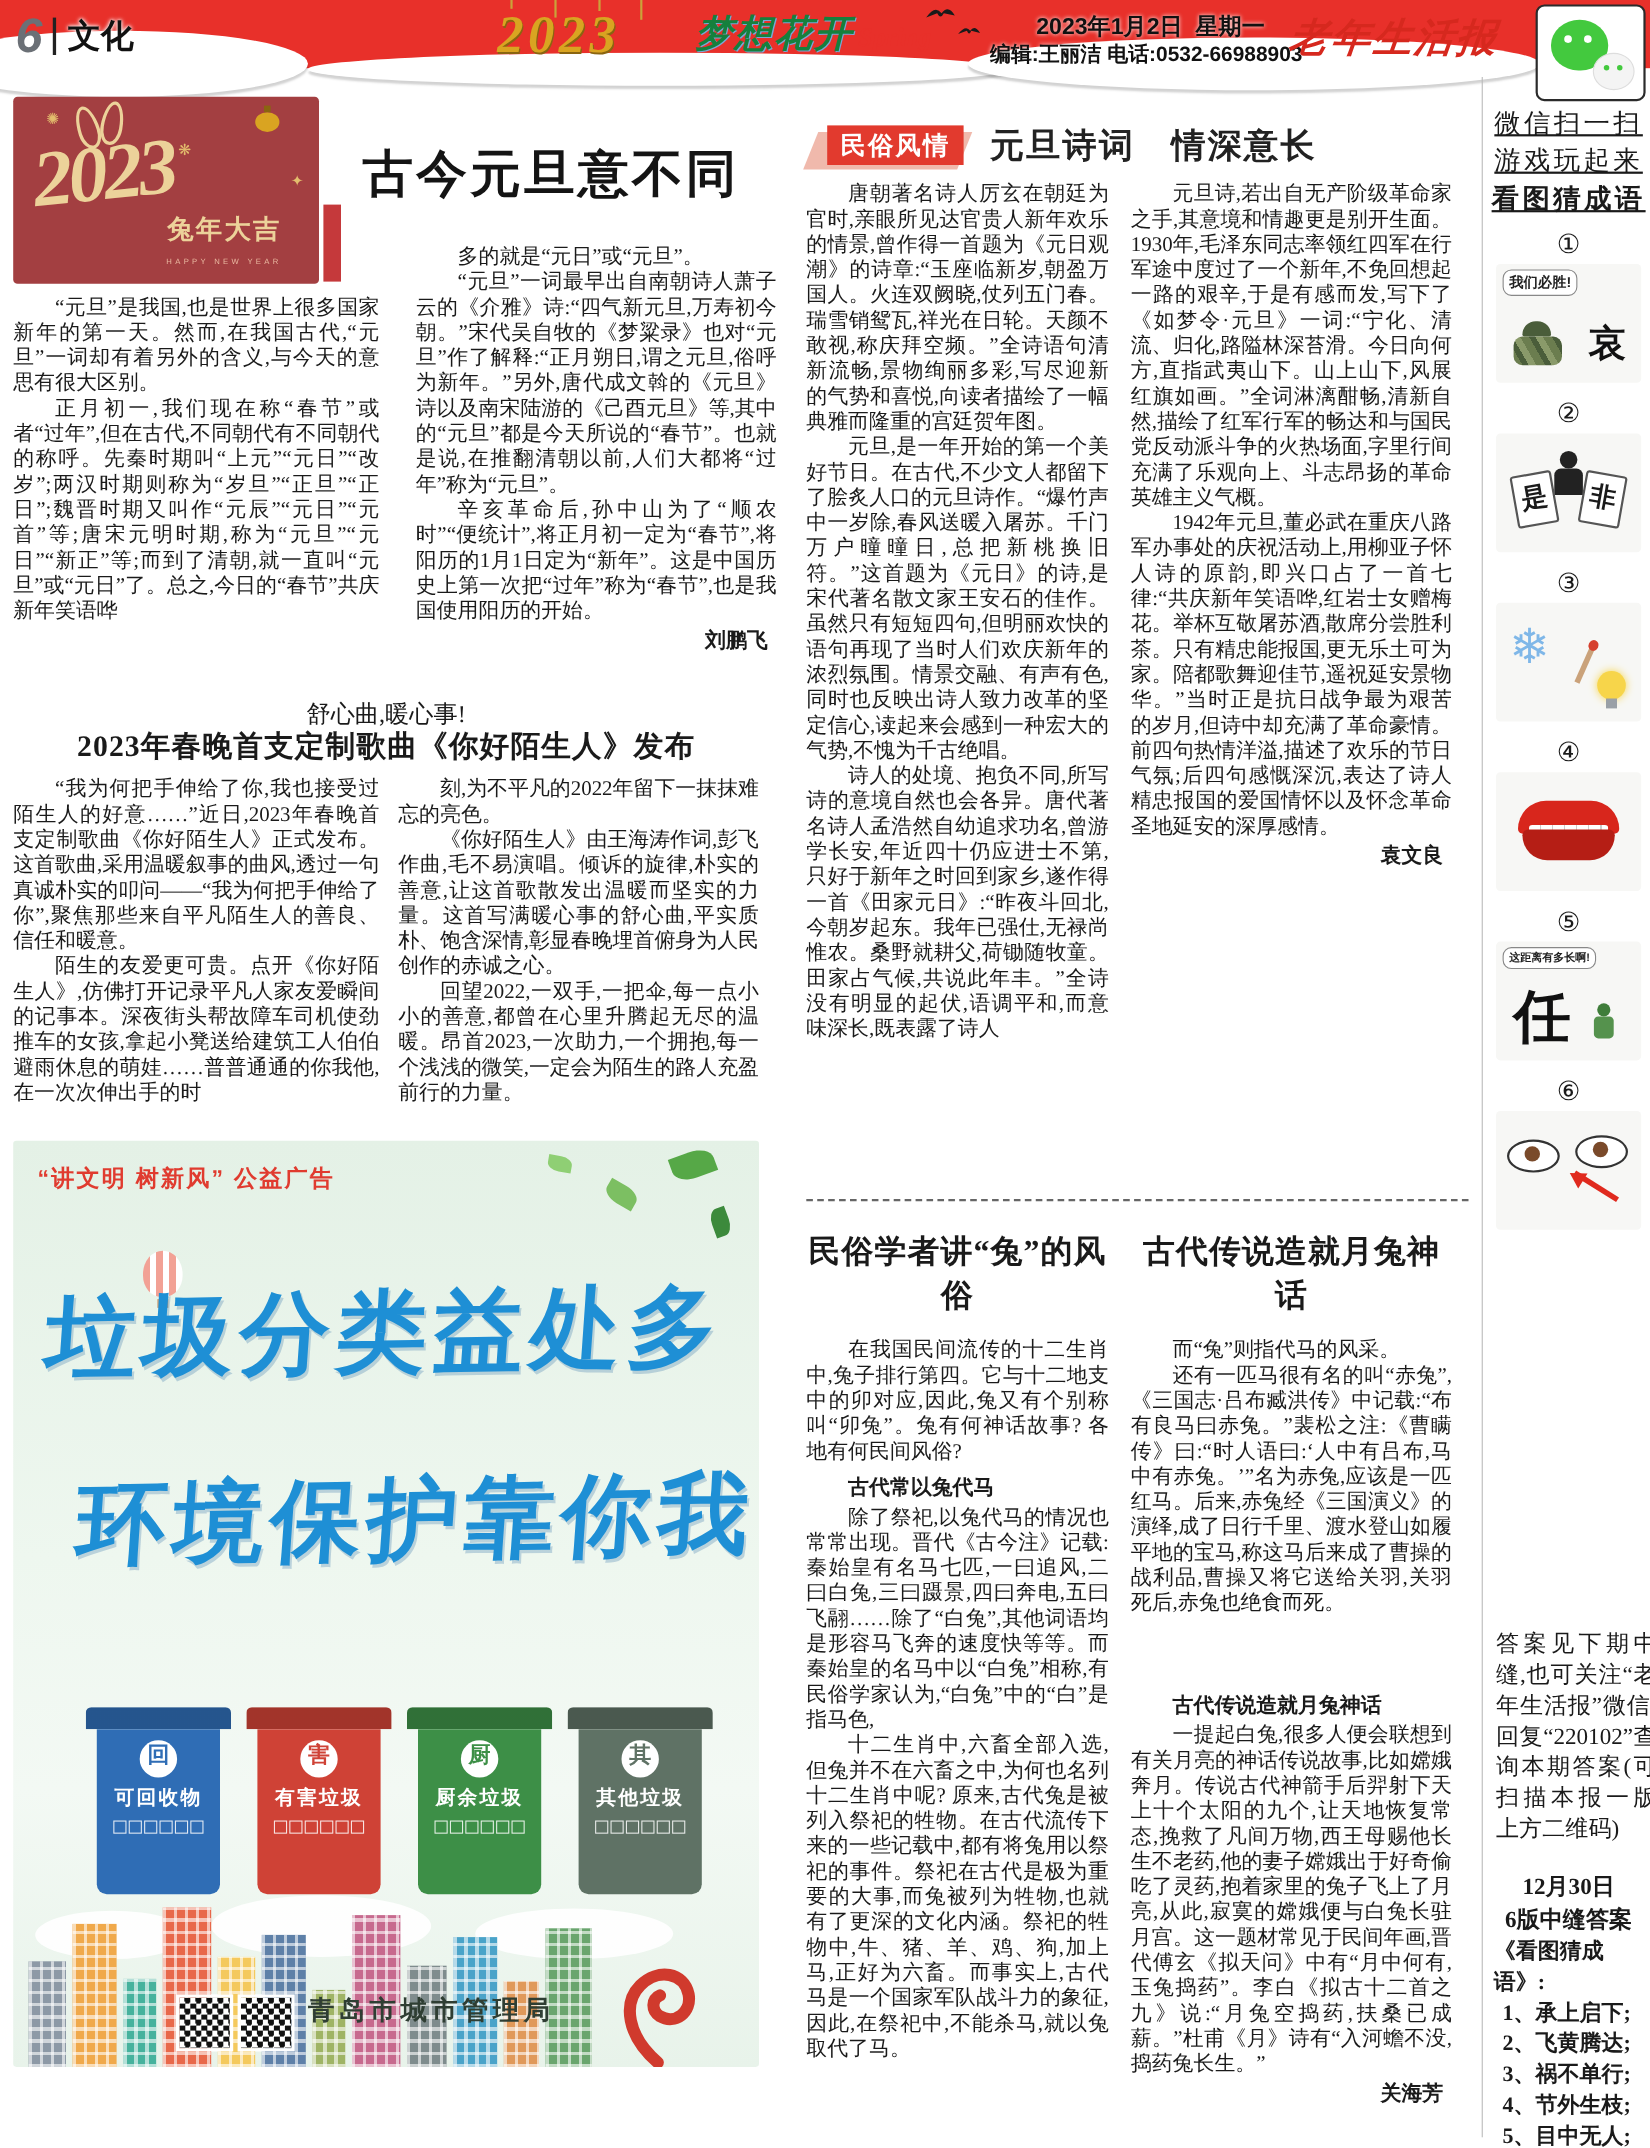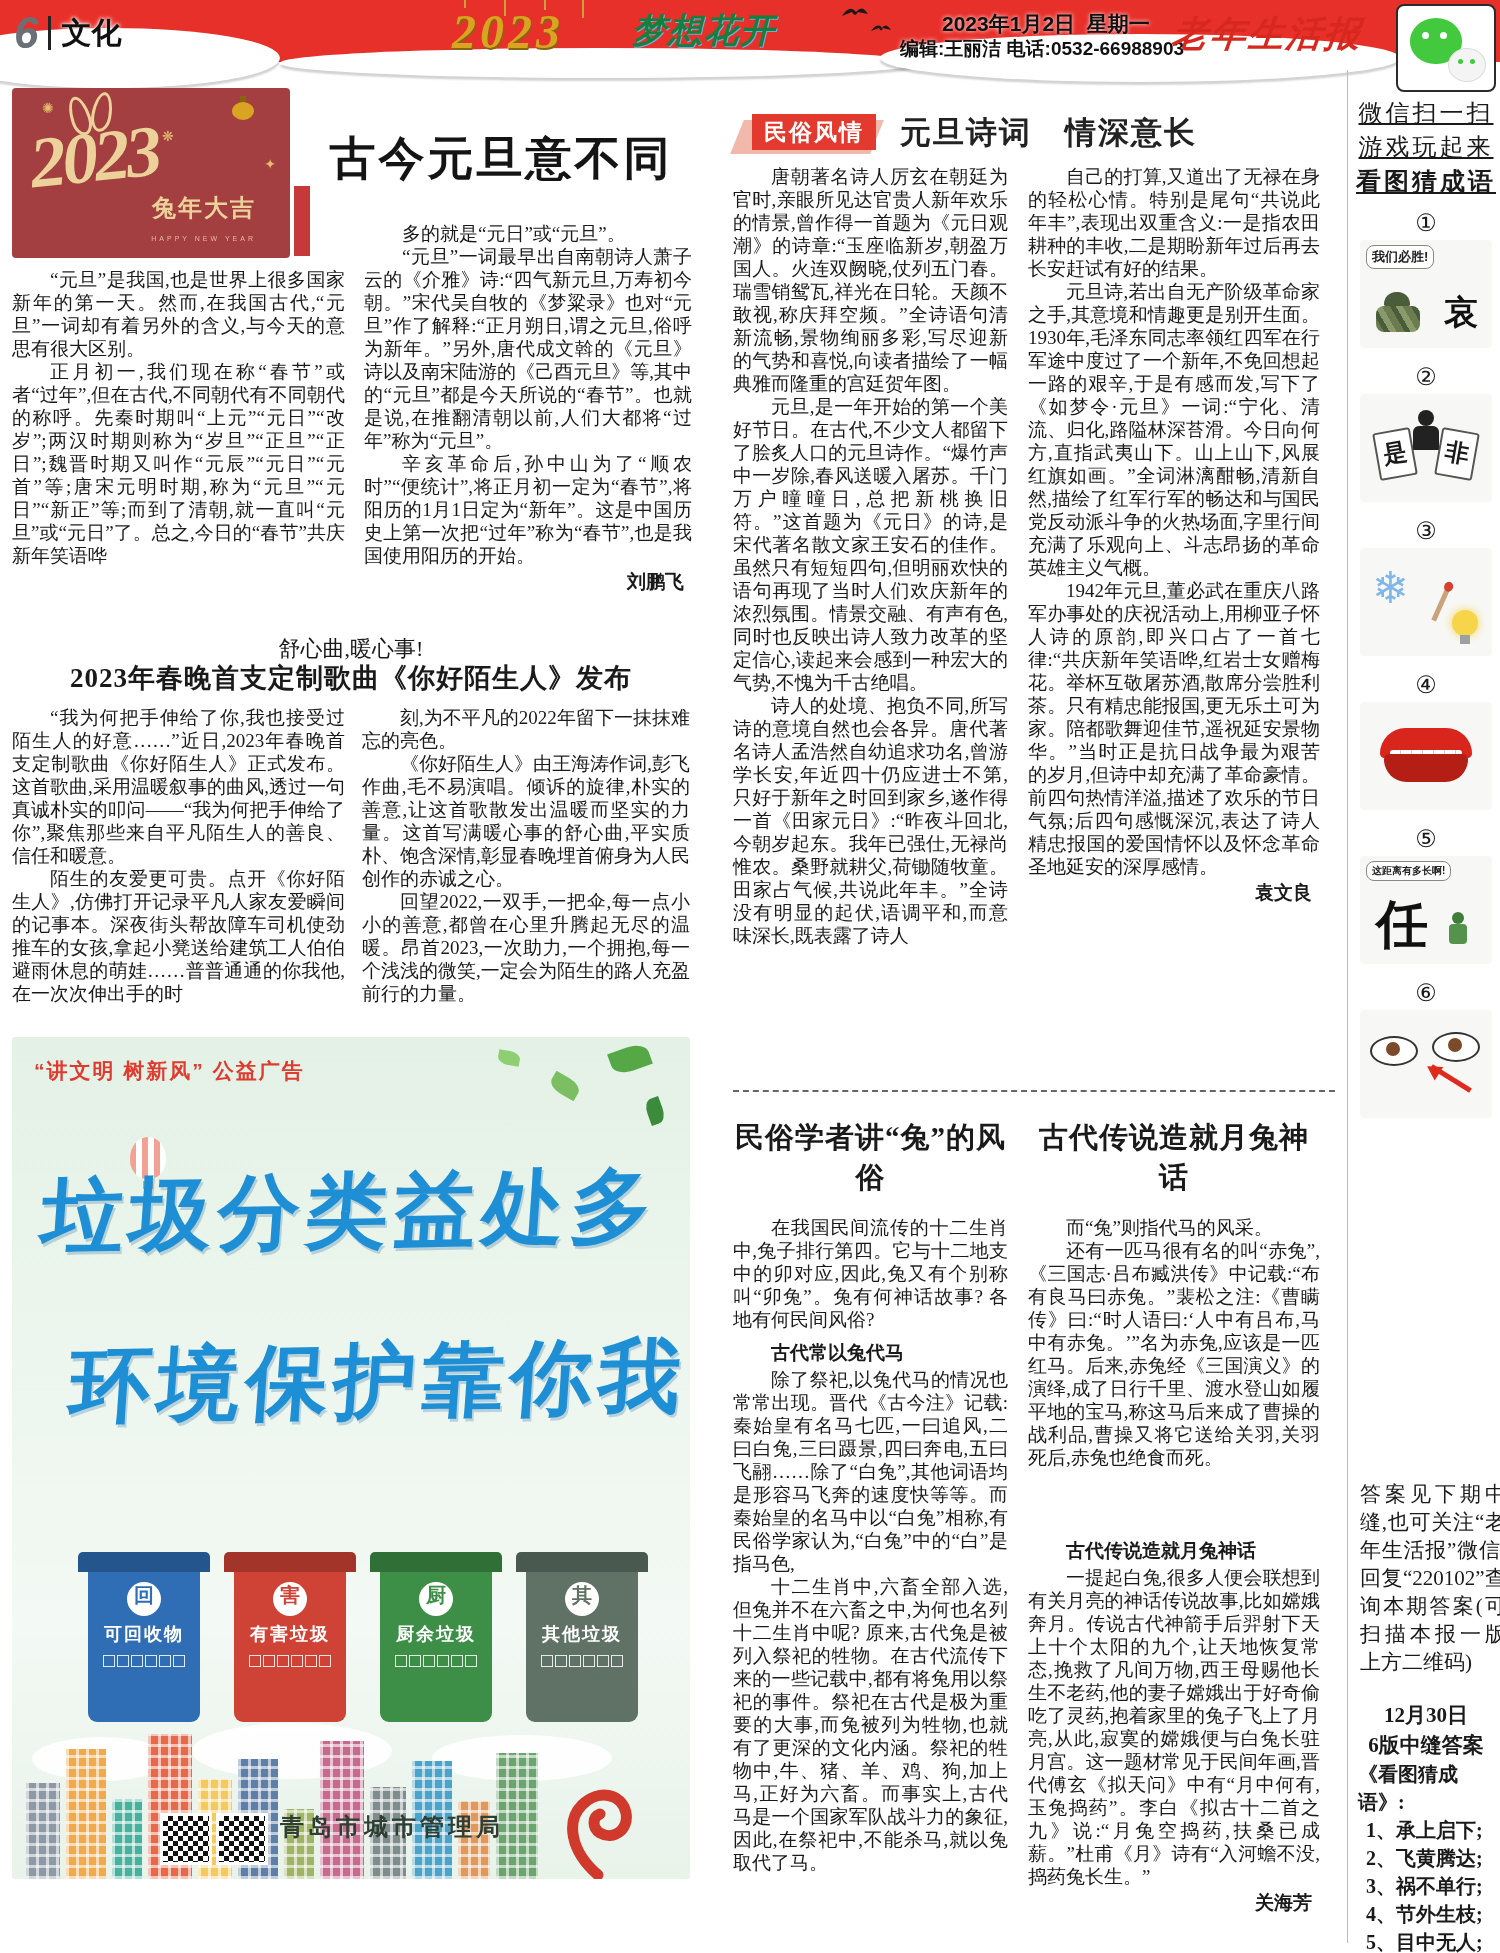--- a/index.html
+++ b/index.html
@@ -169,7 +169,6 @@
   <p>诗人的处境、抱负不同,所写诗的意境自然也会各异。唐代著名诗人孟浩然自幼追求功名,曾游学长安,年近四十仍应进士不第,只好于新年之时回到家乡,遂作得一首《田家元日》:“昨夜斗回北,今朝岁起东。我年已强仕,无禄尚惟农。桑野就耕父,荷锄随牧童。田家占气候,共说此年丰。”全诗没有明显的起伏,语调平和,而意味深长,既表露了诗人</p>
 </div>
 <div class="abs col" style="left:1028px;top:165px;width:292px;">
-  <p>自己的打算,又道出了无禄在身的轻松心情。特别是尾句“共说此年丰”,表现出双重含义:一是指农田耕种的丰收,二是期盼新年过后再去长安赶试有好的结果。</p>
   <p>元旦诗,若出自无产阶级革命家之手,其意境和情趣更是别开生面。1930年,毛泽东同志率领红四军在行军途中度过了一个新年,不免回想起一路的艰辛,于是有感而发,写下了《如梦令·元旦》一词:“宁化、清流、归化,路隘林深苔滑。今日向何方,直指武夷山下。山上山下,风展红旗如画。”全词淋漓酣畅,清新自然,描绘了红军行军的畅达和与国民党反动派斗争的火热场面,字里行间充满了乐观向上、斗志昂扬的革命英雄主义气概。</p>
   <p>1942年元旦,董必武在重庆八路军办事处的庆祝活动上,用柳亚子怀人诗的原韵,即兴口占了一首七律:“共庆新年笑语哗,红岩士女赠梅花。举杯互敬屠苏酒,散席分尝胜利茶。只有精忠能报国,更无乐土可为家。陪都歌舞迎佳节,遥祝延安景物华。”当时正是抗日战争最为艰苦的岁月,但诗中却充满了革命豪情。前四句热情洋溢,描述了欢乐的节日气氛;后四句感慨深沉,表达了诗人精忠报国的爱国情怀以及怀念革命圣地延安的深厚感情。</p>
   <div class="byline">袁文良</div>

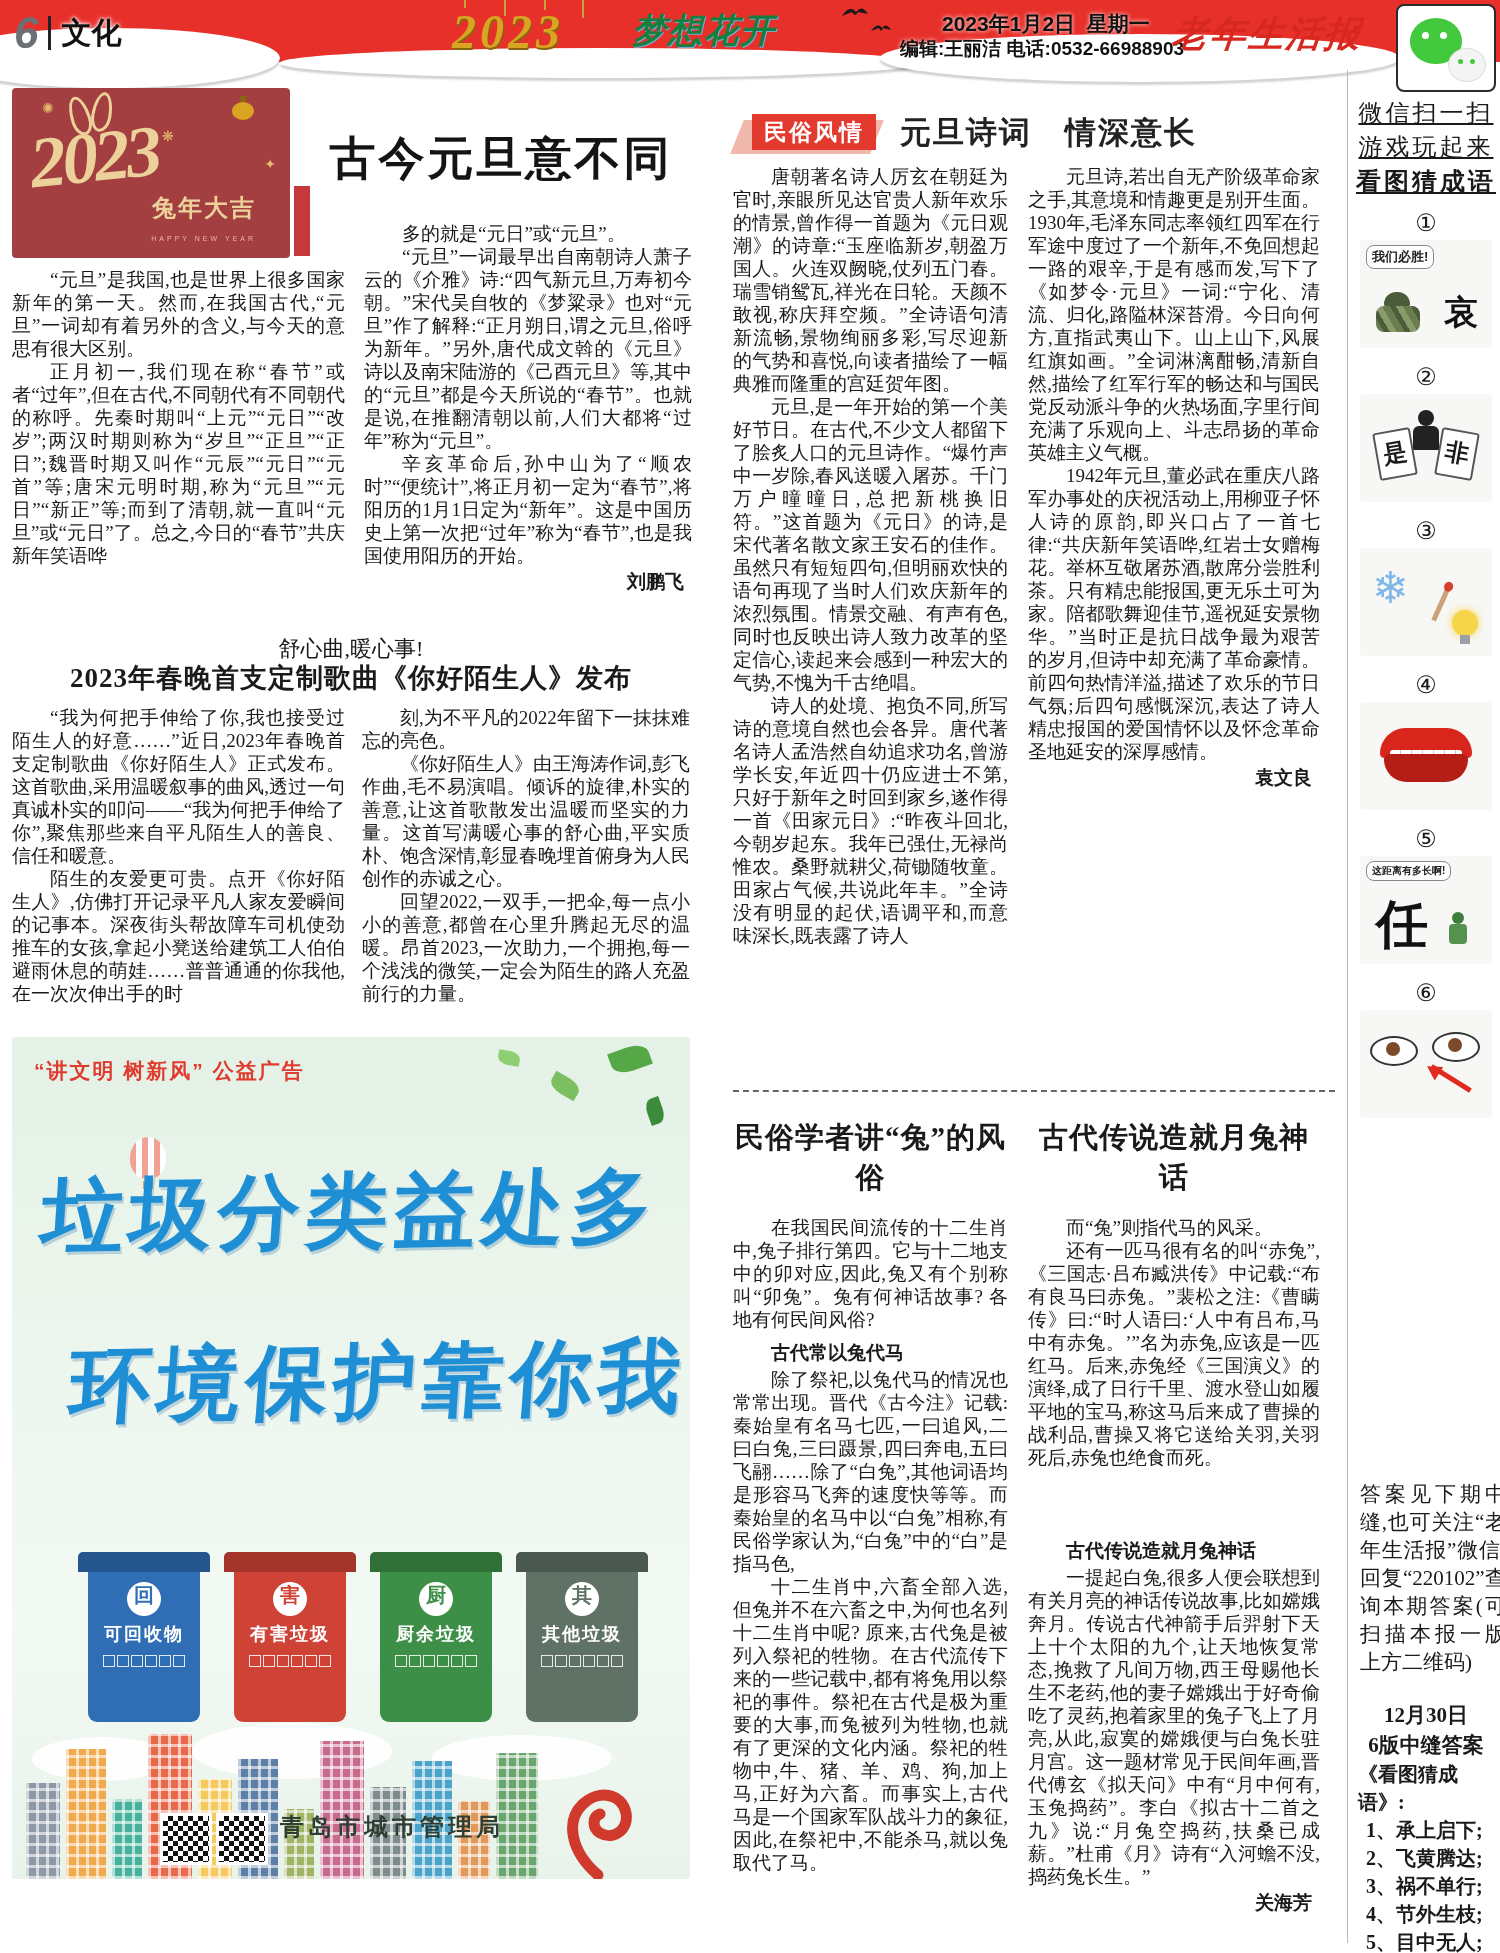--- a/index.html
+++ b/index.html
@@ -153,7 +153,7 @@
   <p>“元旦”是我国,也是世界上很多国家新年的第一天。然而,在我国古代,“元旦”一词却有着另外的含义,与今天的意思有很大区别。</p>
   <p>正月初一,我们现在称“春节”或者“过年”,但在古代,不同朝代有不同朝代的称呼。先秦时期叫“上元”“元日”“改岁”;两汉时期则称为“岁旦”“正旦”“正日”;魏晋时期又叫作“元辰”“元日”“元首”等;唐宋元明时期,称为“元旦”“元日”“新正”等;而到了清朝,就一直叫“元旦”或“元日”了。总之,今日的“春节”共庆新年笑语哗</p>
 </div>
-<div class="abs col" style="left:364px;top:222px;width:328px;">
+<div class="abs col" style="left:378px;top:222px;width:328px;">
   <p>多的就是“元日”或“元旦”。</p>
   <p>“元旦”一词最早出自南朝诗人萧子云的《介雅》诗:“四气新元旦,万寿初今朝。”宋代吴自牧的《梦粱录》也对“元旦”作了解释:“正月朔日,谓之元旦,俗呼为新年。”另外,唐代成文斡的《元旦》诗以及南宋陆游的《己酉元旦》等,其中的“元旦”都是今天所说的“春节”。也就是说,在推翻清朝以前,人们大都将“过年”称为“元旦”。</p>
   <p>辛亥革命后,孙中山为了“顺农时”“便统计”,将正月初一定为“春节”,将阳历的1月1日定为“新年”。这是中国历史上第一次把“过年”称为“春节”,也是我国使用阳历的开始。</p>

